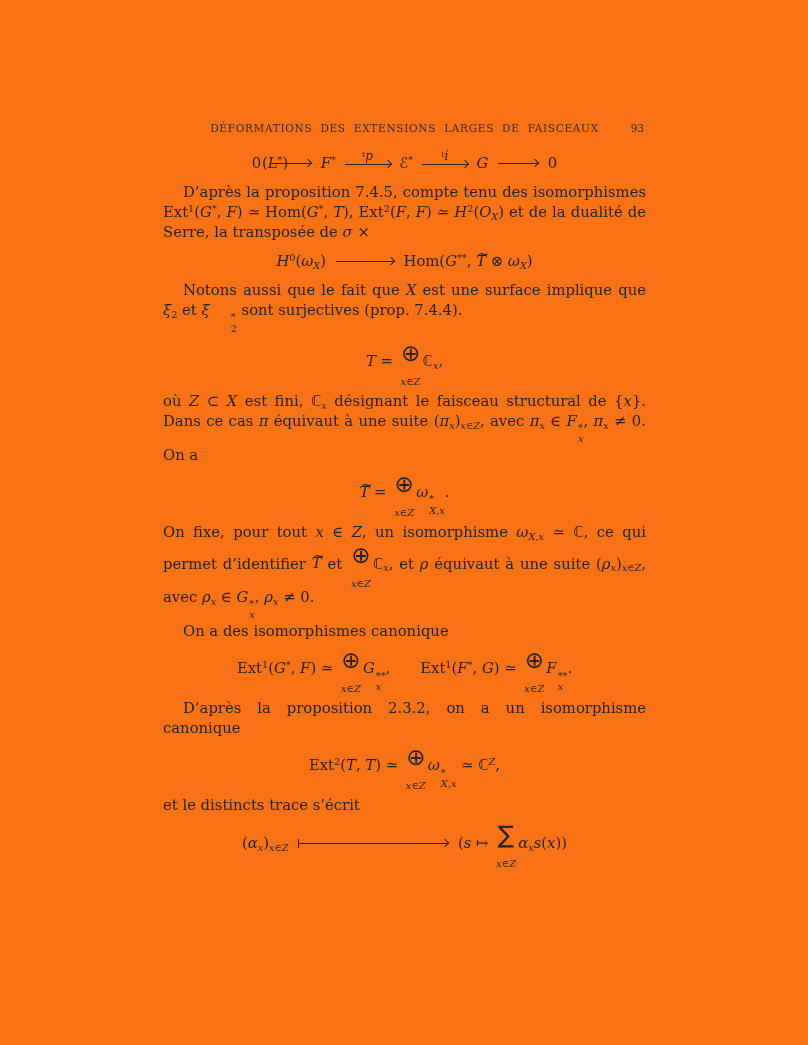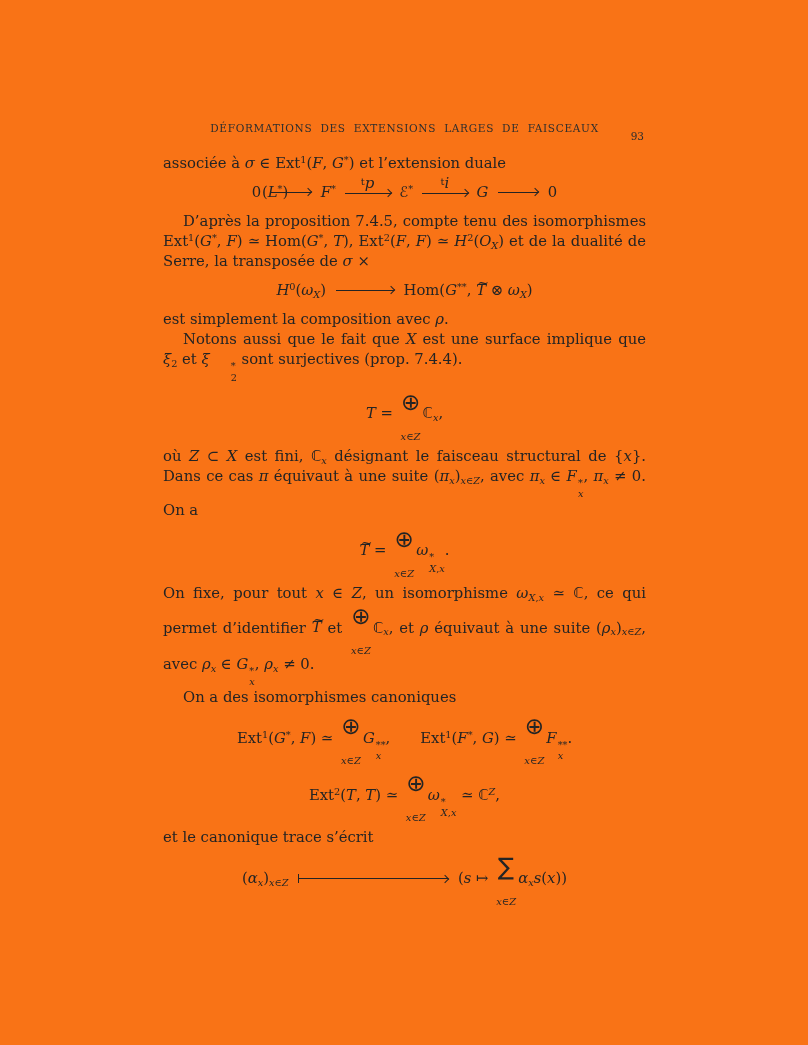--- a/index.html
+++ b/index.html
@@ -13,7 +13,7 @@
   .running-head{position:relative;height:15px;margin-bottom:16px;font-size:10.5px;color:#2e2e2e;}
   .rh-title{position:absolute;left:50%;transform:translateX(-50%);white-space:nowrap;
             letter-spacing:0.7px;word-spacing:4px;}
-  .rh-page{position:absolute;right:2px;top:8px;}
+  .rh-page{position:absolute;right:2px;top:0;}
 
   
   .mtext{font-size:14.8px;line-height:20px;}

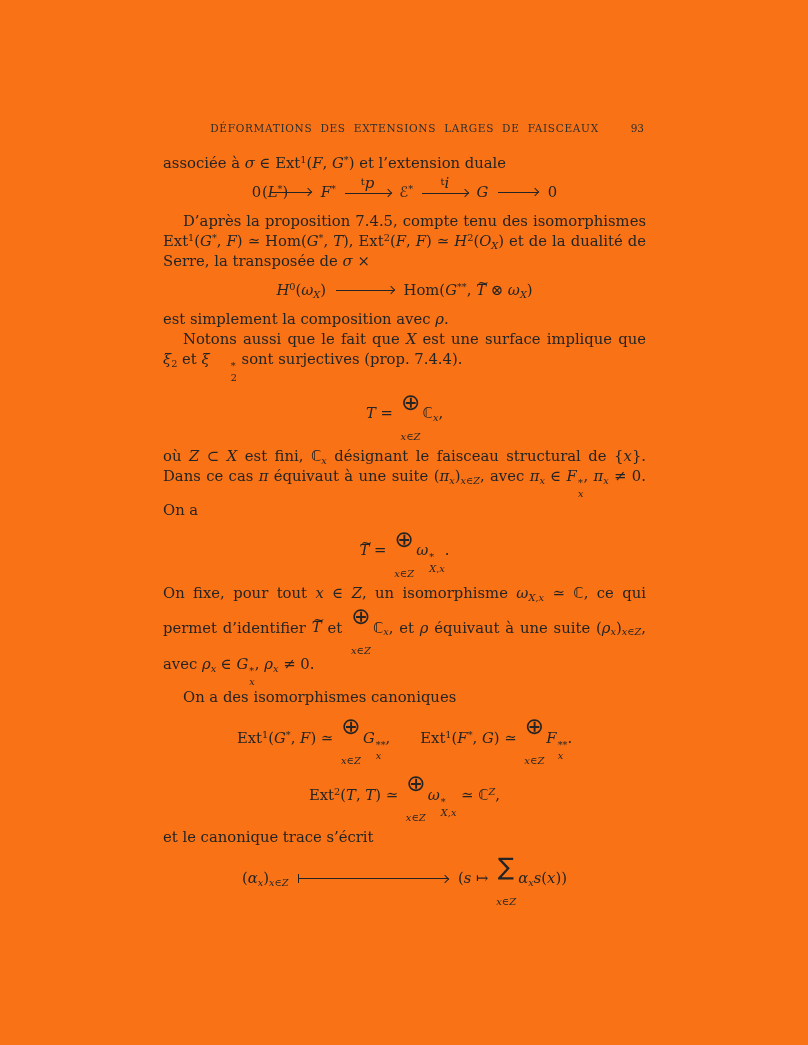--- a/index.html
+++ b/index.html
@@ -80,7 +80,6 @@
       <span class="rh-page">93</span>
     </div>
 
-    <p class="mtext">associée à  <i>σ</i> ∈ Ext<sup>1</sup>(<i>F</i>, <i>G</i><sup>*</sup>)  et l’extension duale</p>
 
     <div class="eq">
       <span class="eqtag mtext">(<i>L</i><sup>*</sup>)</span>

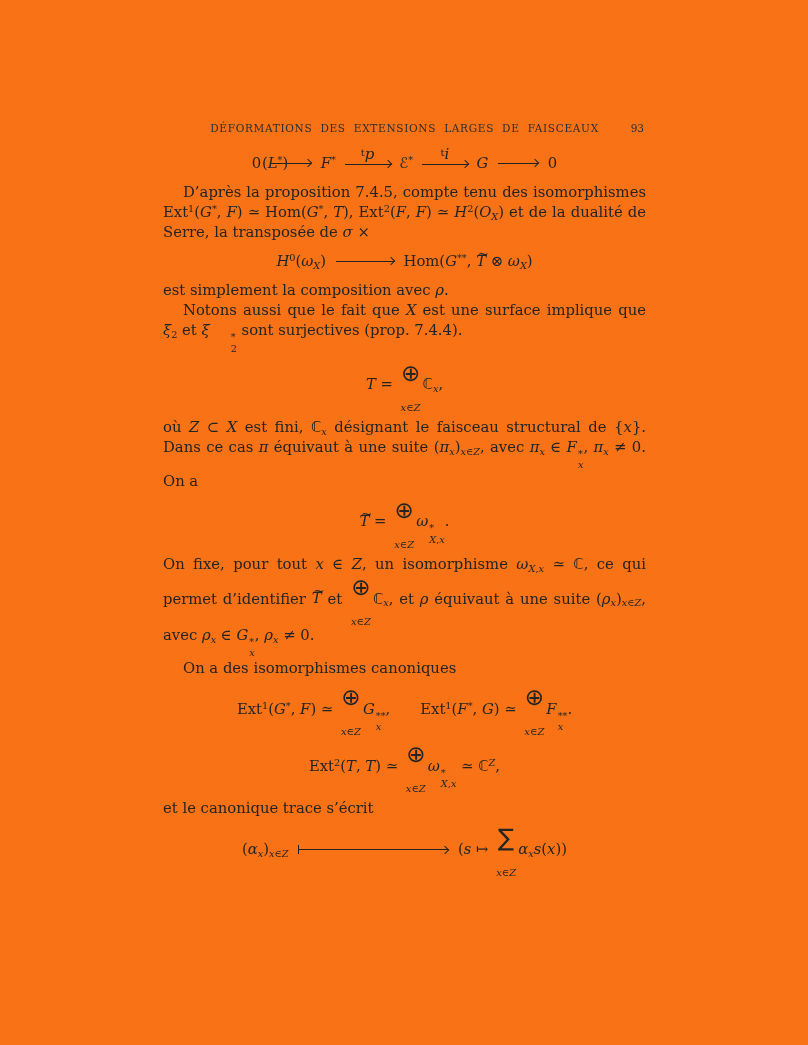--- a/index.html
+++ b/index.html
@@ -44,7 +44,7 @@
 
   
   .xar{display:inline-block;position:relative;width:46px;height:14px;margin:0 4px;vertical-align:-1px;}
-  .xar-l{position:absolute;left:50%;bottom:7.5px;transform:translateX(-50%);font-size:15px;
+  .xar-l{position:absolute;left:50%;bottom:7.5px;transform:translateX(-50%);font-size:12px;
          line-height:1;white-space:nowrap;text-align:center;}
   .xar-l sup{vertical-align:0.35em;}
   .xar-line{position:absolute;left:0;right:0;bottom:4px;height:1px;background:#242424;}

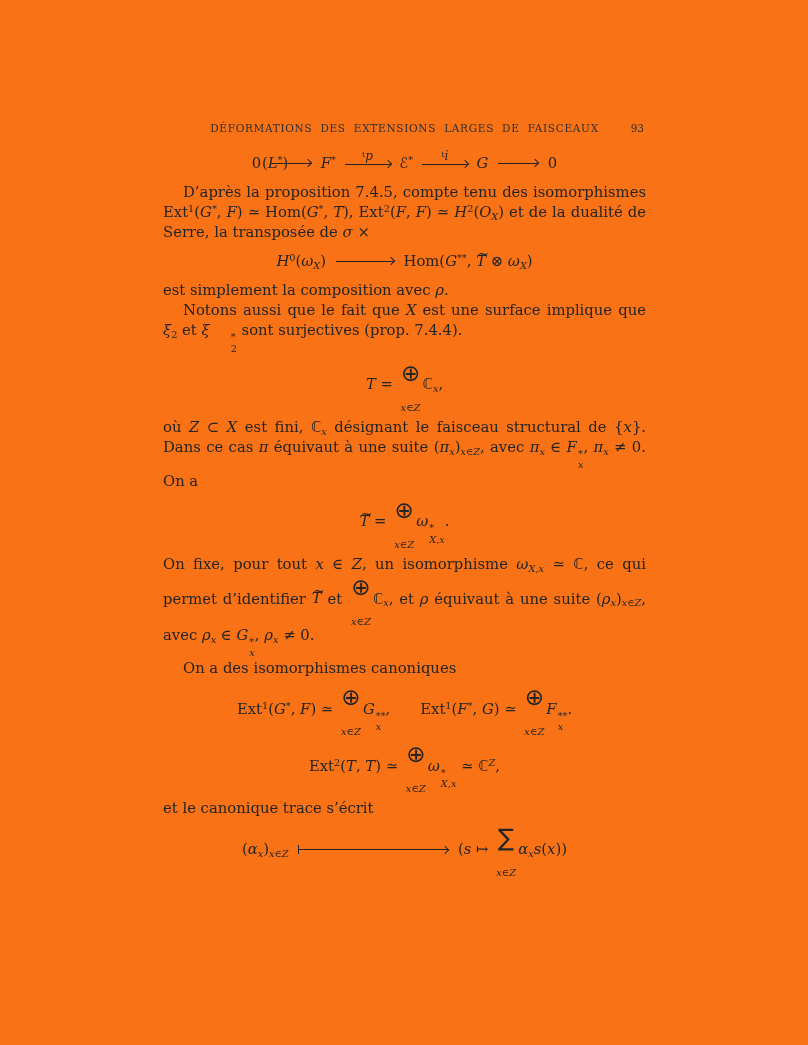--- a/index.html
+++ b/index.html
@@ -92,7 +92,6 @@
       <span class="mtext"><i>H</i><sup>0</sup>(<i>ω</i><sub><i>X</i></sub>) <span class="arr arr-m"></span> Hom(<i>G</i><sup>**</sup>, <span class="tw"><span class="tm">~</span><i>T</i></span> ⊗ <i>ω</i><sub><i>X</i></sub>)</span>
     </div>
 
-    <p class="mtext">est simplement la composition avec <i>ρ</i>.</p>
     <p class="mtext indent">Notons aussi que le fait que <i>X</i> est une surface implique que <i>ξ</i><sub>2</sub> et <i>ξ</i><span class="ss">
           <span>*</span>
           <span>2</span>

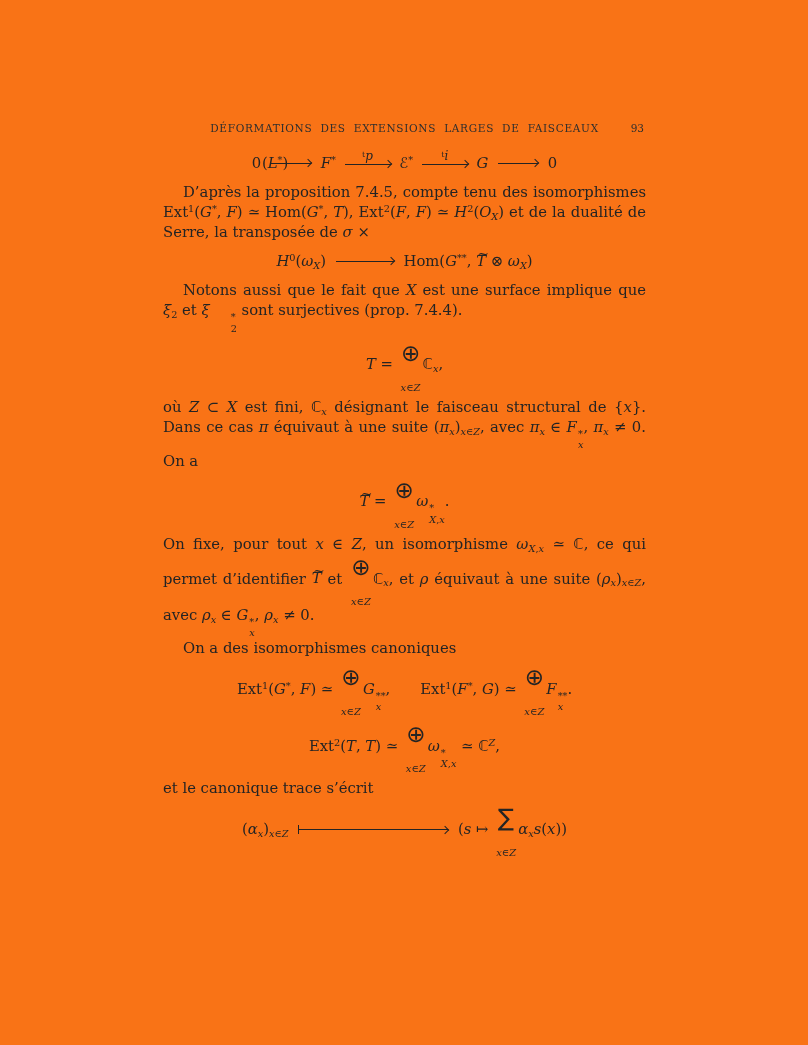--- a/index.html
+++ b/index.html
@@ -56,7 +56,7 @@
          margin:0 2px 0 3px;transform:translateY(2px);}
   .bo-sym{font-size:23px;line-height:1;font-family:"DejaVu Sans",sans-serif;}
   .bo-sum{font-size:24px;}
-  .bo-lim{font-size:10px;line-height:1;margin-top:18px;white-space:nowrap;}
+  .bo-lim{font-size:10px;line-height:1;margin-top:12px;white-space:nowrap;}
 
   
   .ss{display:inline-flex;flex-direction:column;align-items:flex-start;font-size:0.66em;

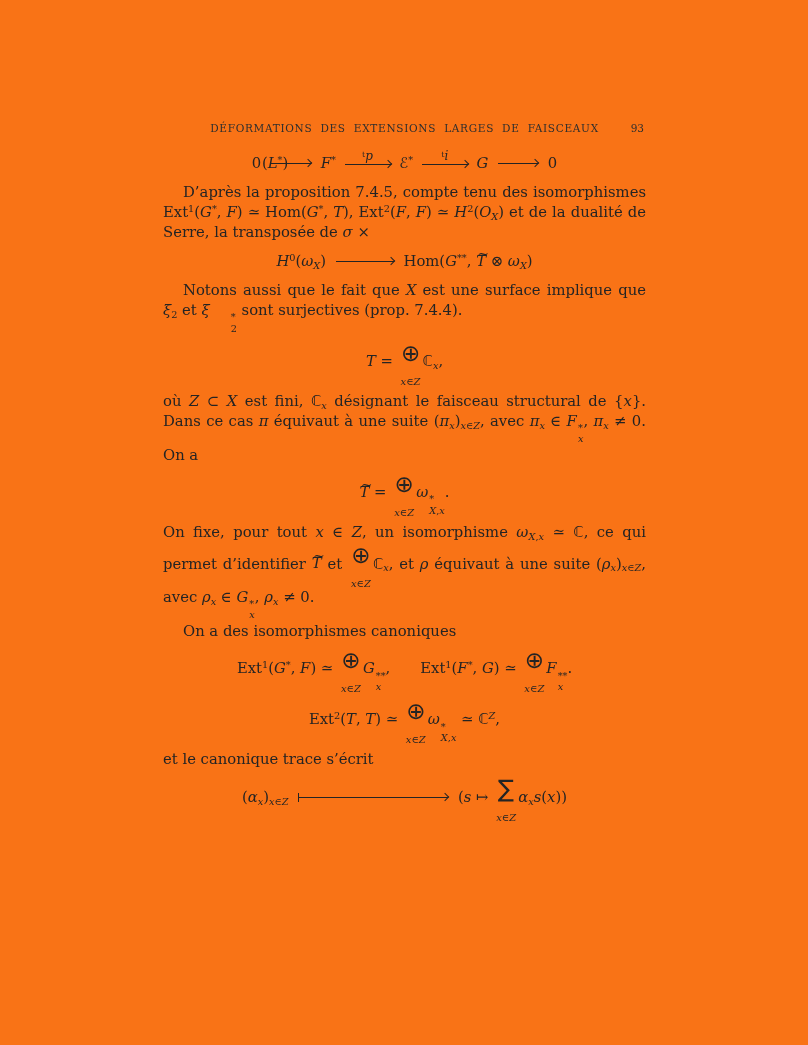--- a/index.html
+++ b/index.html
@@ -126,7 +126,7 @@
           <span>*</span>
           <span><i>x</i></span>
         </span>, <i>ρ</i><sub><i>x</i></sub> ≠ 0.</p>
-    <p class="mtext indent">On a des isomorphismes canoniques</p>
+    <p class="mtext indent">On a des isomorphismes canonique</p>
 
     <div class="eq tight">
       <span class="mtext">Ext<sup>1</sup>(<i>G</i><sup>*</sup>, <i>F</i>) ≃ <span class="bigop">

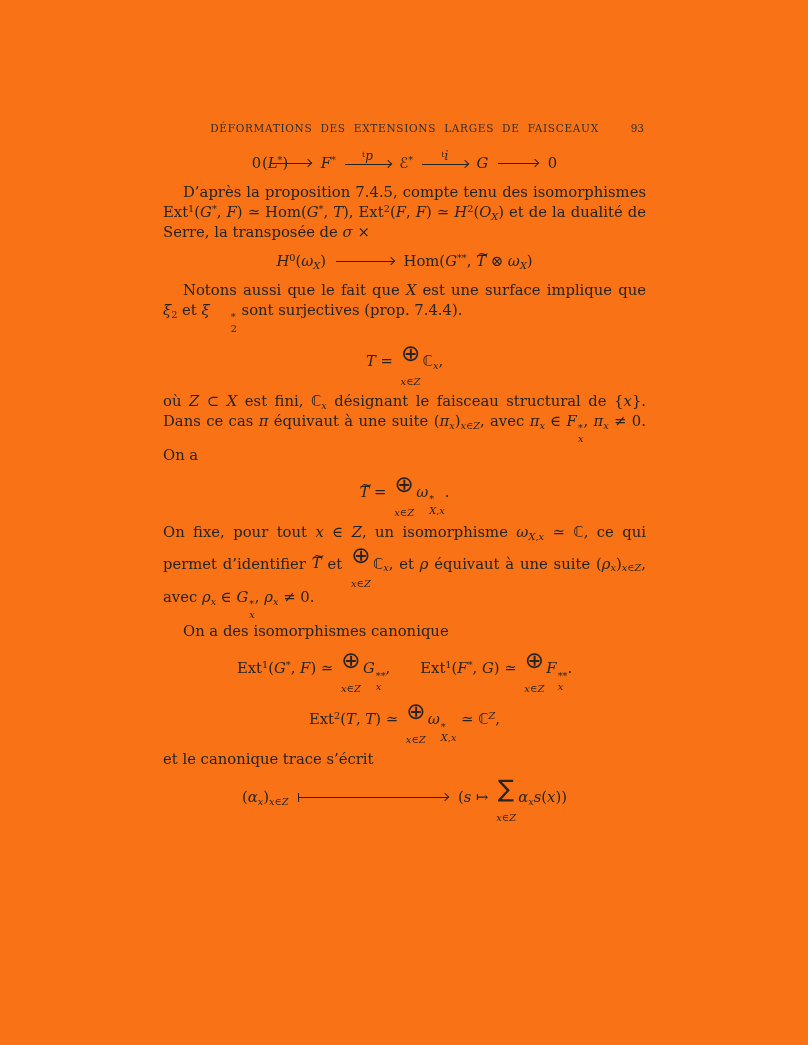--- a/index.html
+++ b/index.html
@@ -144,6 +144,7 @@
           </span>.</span>
     </div>
 
+    <p class="mtext indent">D’après la proposition 2.3.2, on a un isomorphisme canonique</p>
 
     <div class="eq tight">
       <span class="mtext">Ext<sup>2</sup>(<i>T</i>, <i>T</i>) ≃ <span class="bigop">

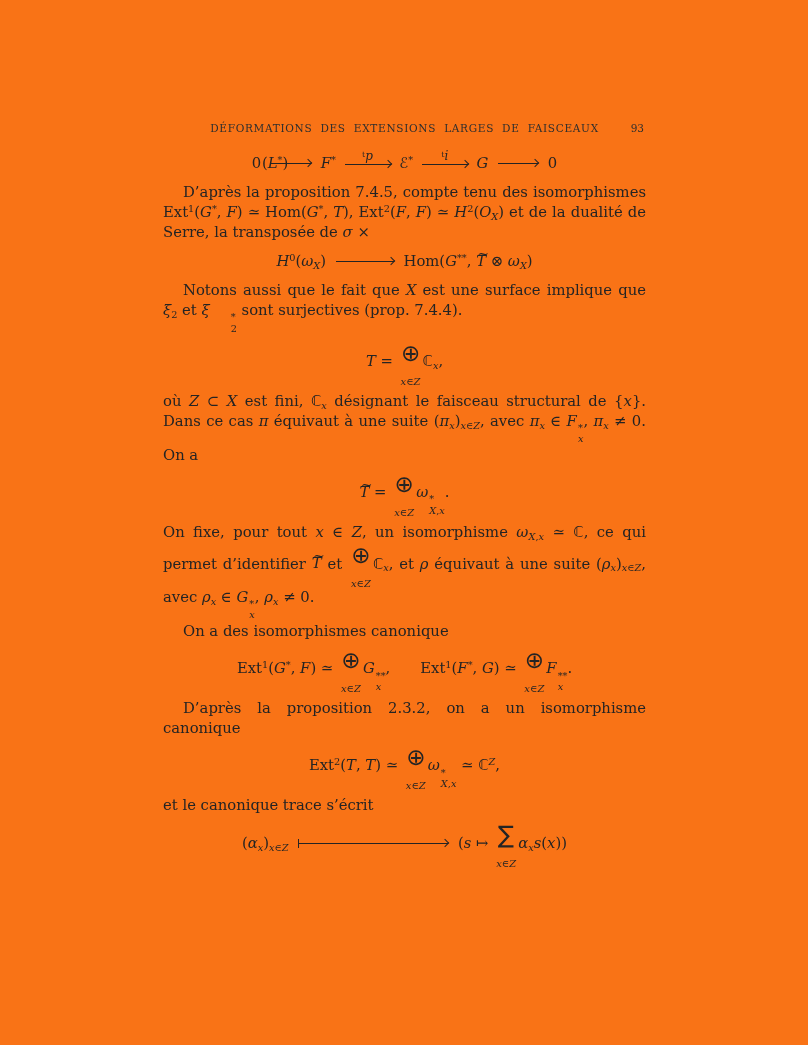--- a/index.html
+++ b/index.html
@@ -156,7 +156,7 @@
           </span> ≃ <span class="bb">ℂ</span><sup><i>Z</i></sup>,</span>
     </div>
 
-    <p class="mtext">et le canonique trace s’écrit</p>
+    <p class="mtext">et le distincts trace s’écrit</p>
 
 
     <div class="eq tight">

